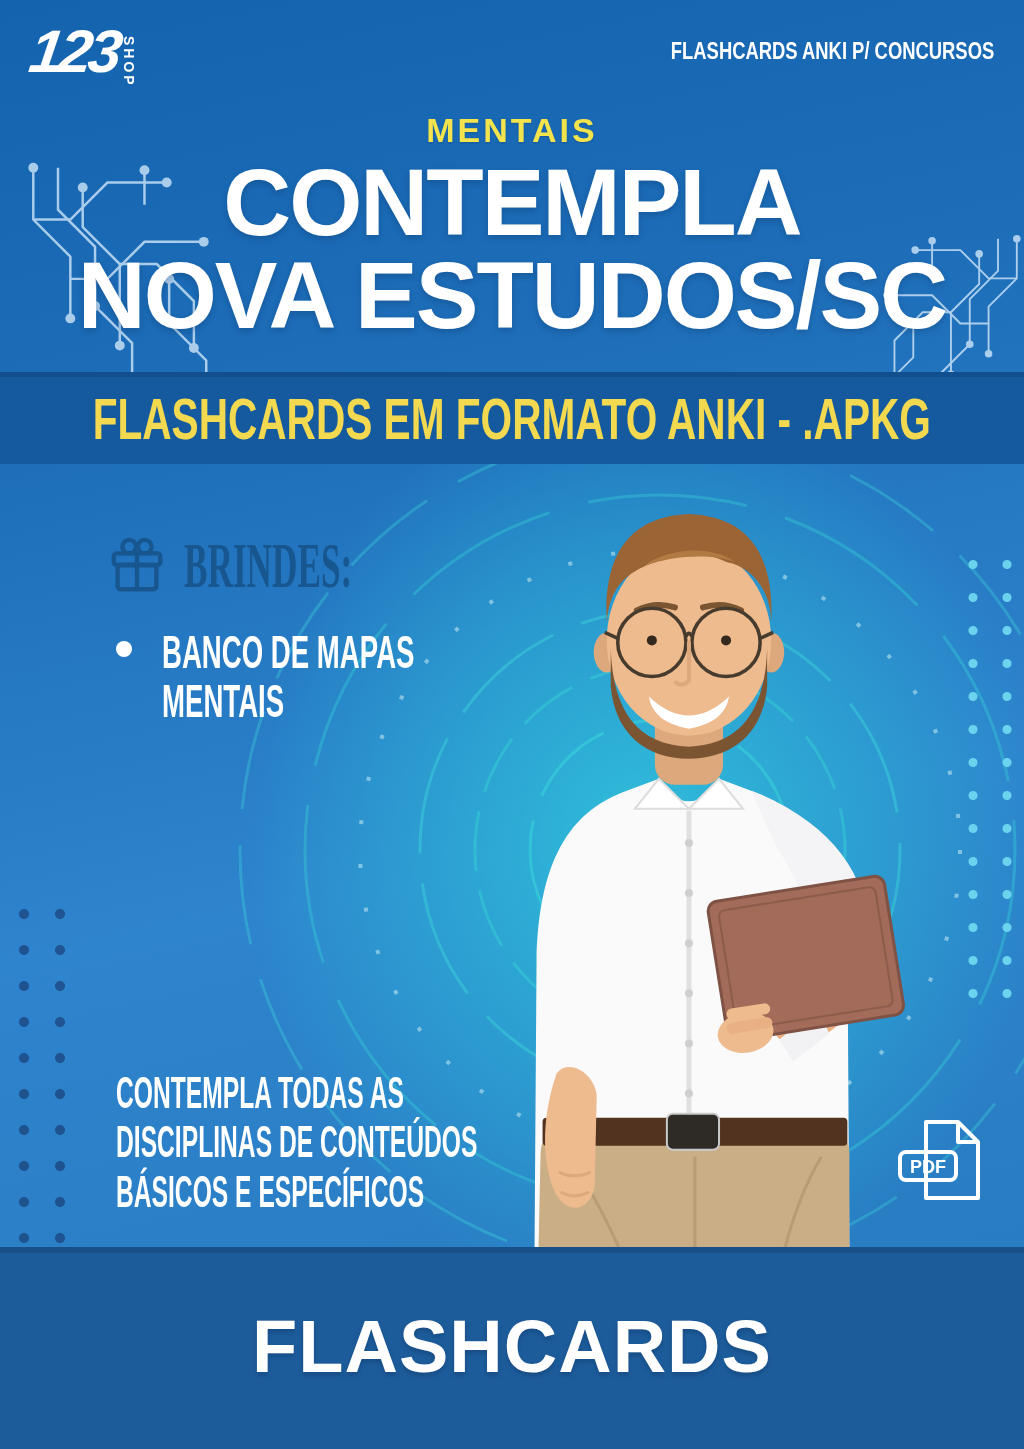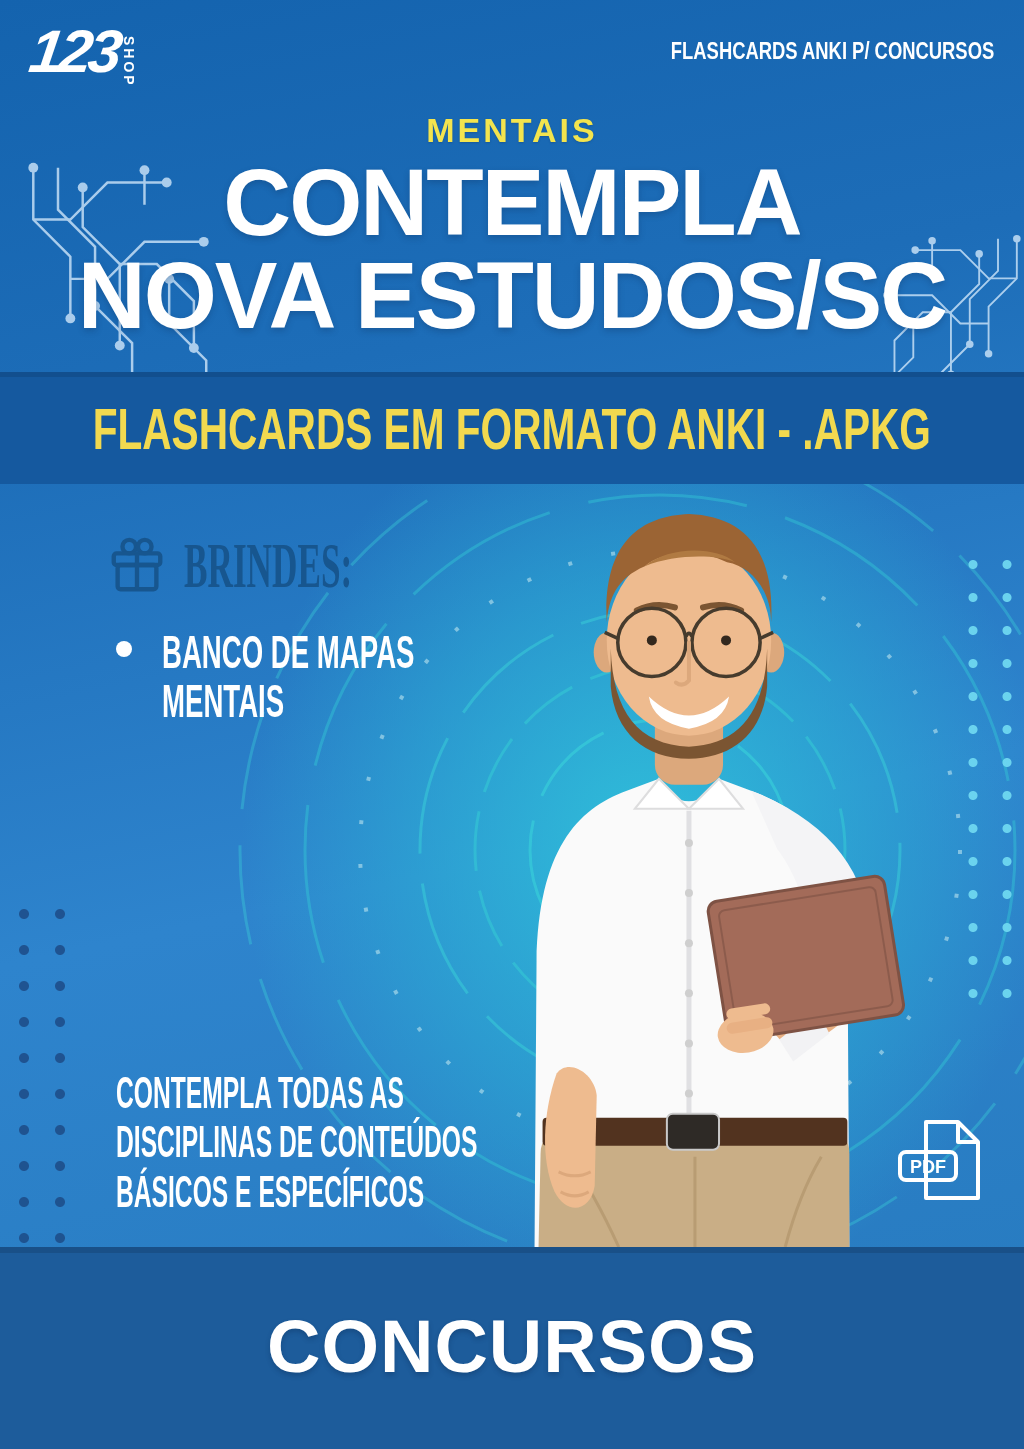--- a/index.html
+++ b/index.html
@@ -23,7 +23,7 @@
   .main-title{left:0;top:156px;width:100%;text-align:center;color:#fff;font-weight:700;font-size:94px;line-height:.99;
     letter-spacing:-2px;text-shadow:0 3px 6px rgba(10,40,80,.25);margin:0;}
   
-  .banner{left:0;top:372px;width:1024px;height:112px;background:#15599f;display:flex;align-items:center;justify-content:center;
+  .banner{left:0;top:372px;width:1024px;height:92px;background:#15599f;display:flex;align-items:center;justify-content:center;
     box-shadow:inset 0 5px 0 rgba(0,0,0,.10);}
   .banner span{display:inline-block;color:#f2d94f;font-weight:700;font-size:58px;white-space:nowrap;
     transform:scaleX(.70);transform-origin:center;letter-spacing:0;}

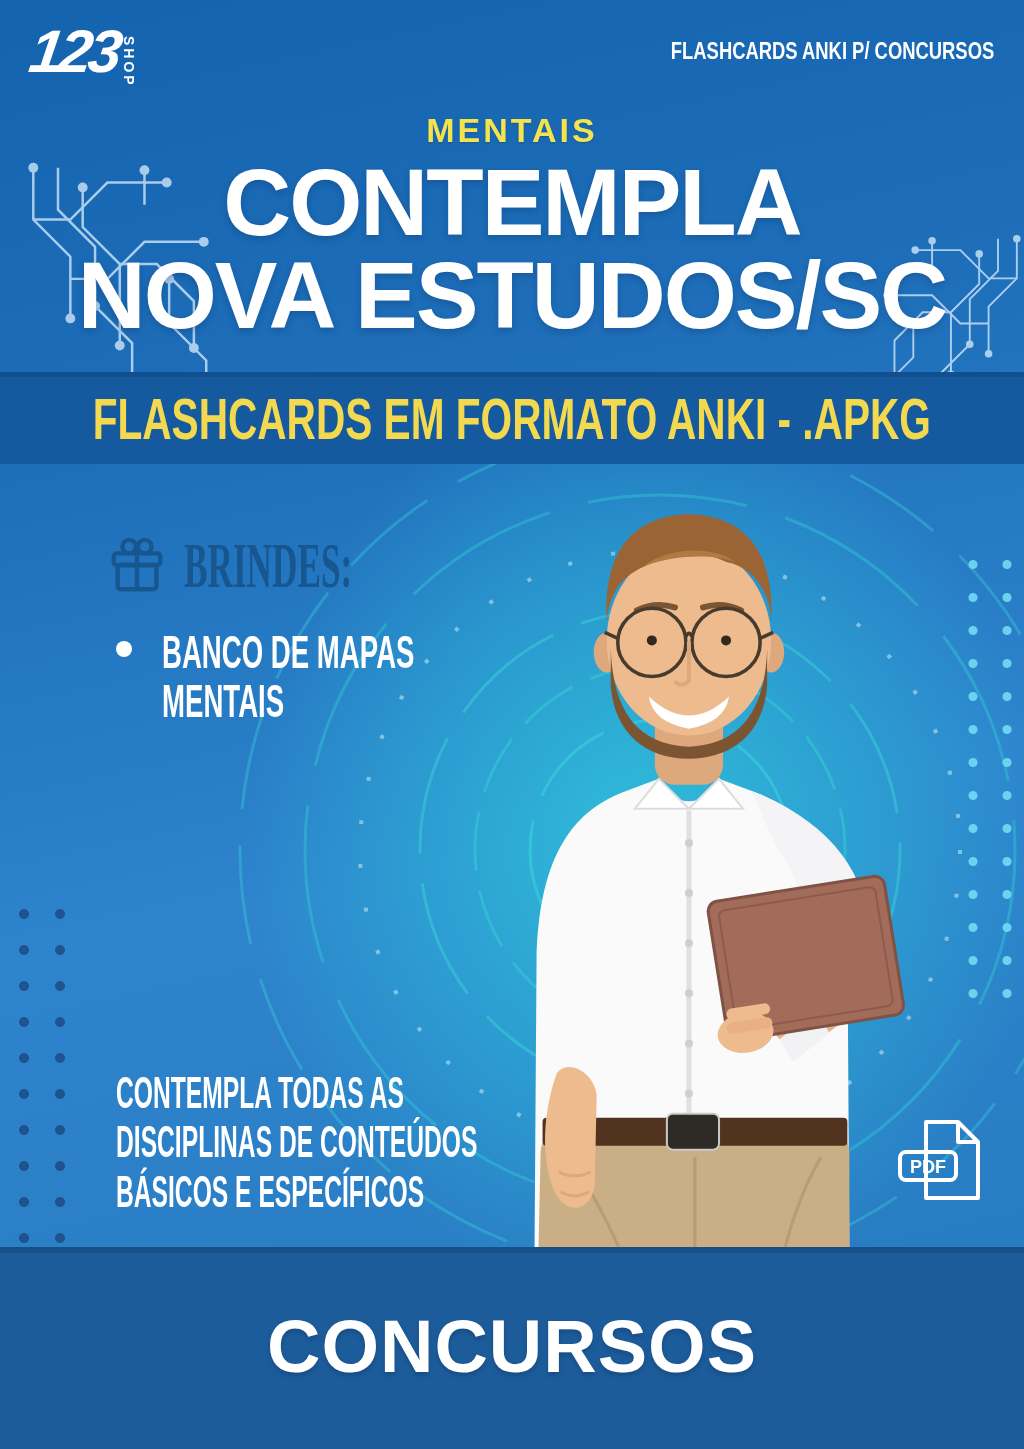--- a/index.html
+++ b/index.html
@@ -234,7 +234,7 @@
   </svg>
 
   <div class="abs footer">
-    <span class="role">CONCURSOS</span>
+    <span class="role">FLASHCARDS</span>
   </div>
 
 </div>

